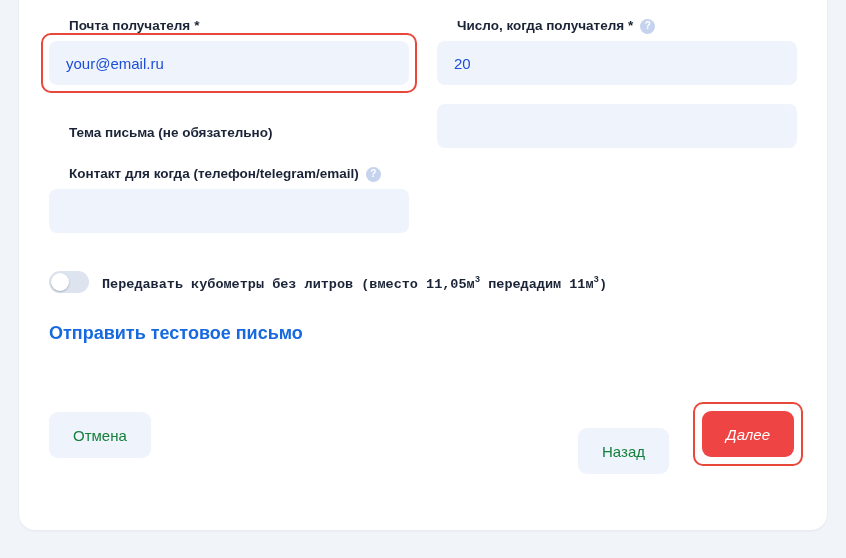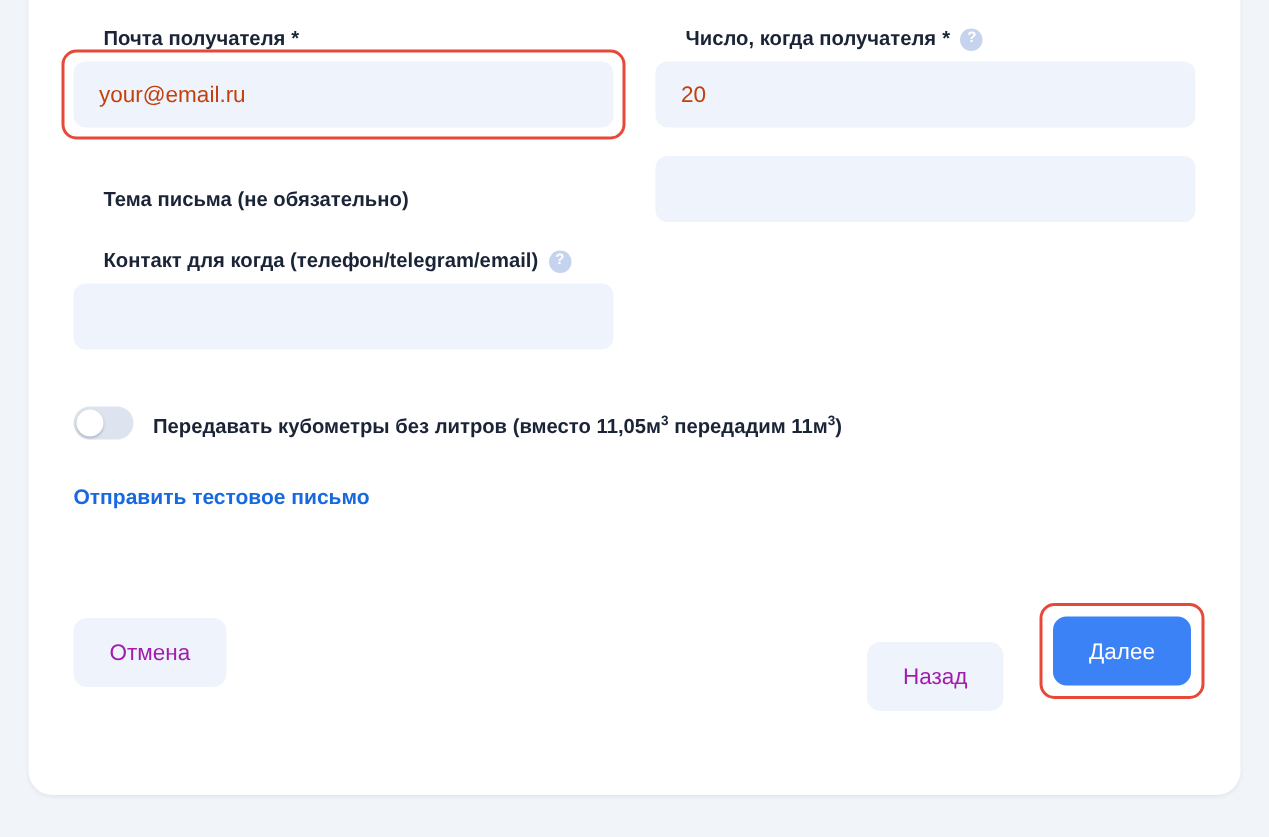--- a/index.html
+++ b/index.html
@@ -84,7 +84,7 @@
     border-radius: 8px;
     padding: 0 17px;
     font-size: 15px;
-    color: #c2410c;
+    color: #1d4ed8;
     font-family: "Liberation Sans", sans-serif;
     outline: none;
   }

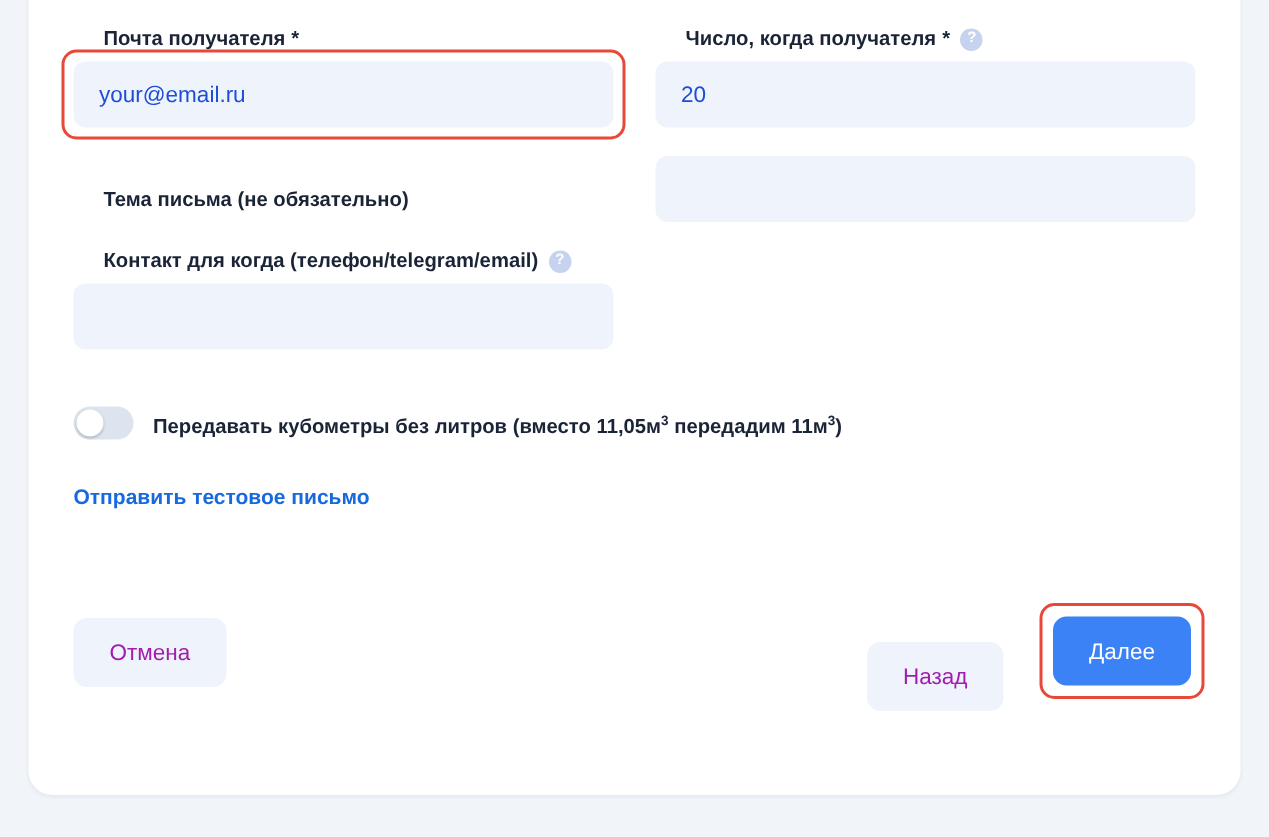--- a/index.html
+++ b/index.html
@@ -140,6 +140,7 @@
     font-weight: bold;
     color: #1b2437;
     line-height: 16px;
+    font-family: Liberation Mono, monospace;
   }
 
   .toggle-label sup {

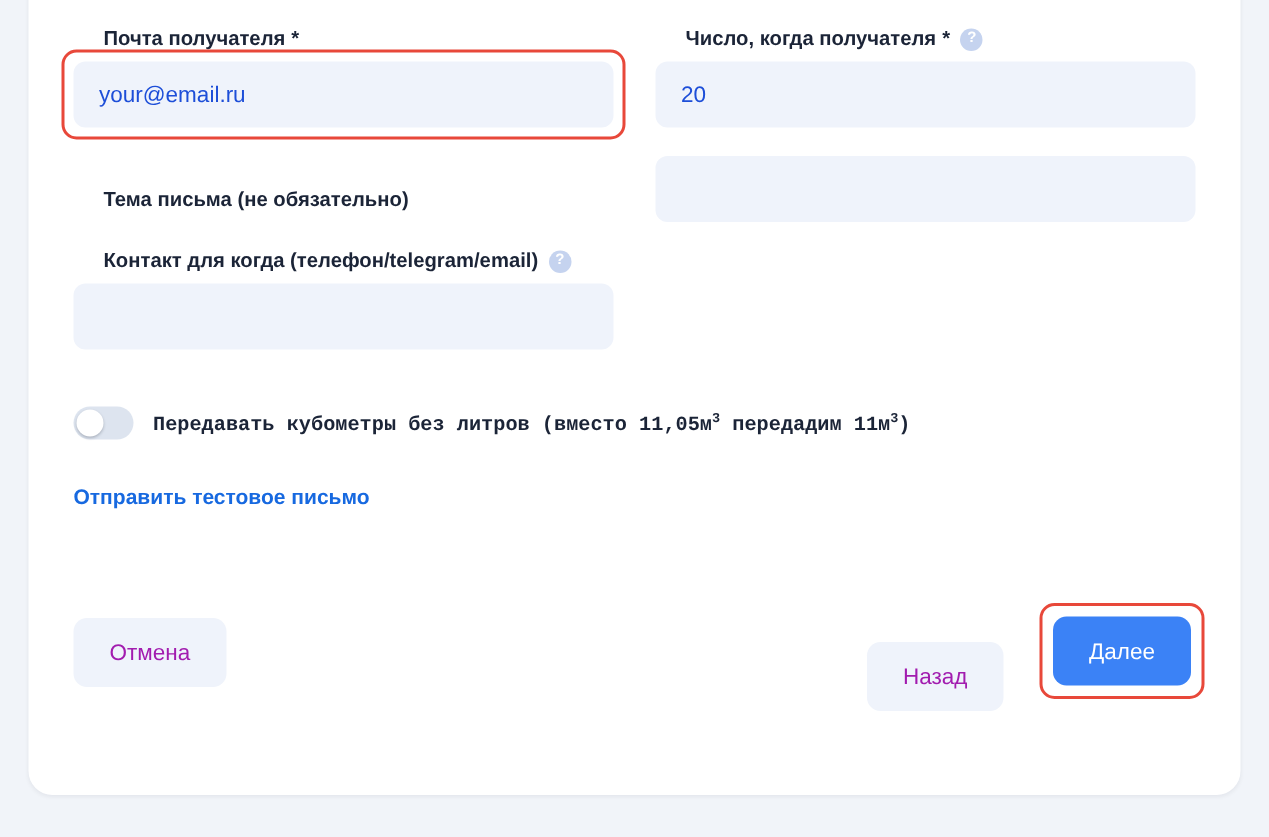--- a/index.html
+++ b/index.html
@@ -151,7 +151,7 @@
   .test-link {
     display: inline-block;
     margin-top: 30px;
-    font-size: 14px;
+    font-size: 18px;
     font-weight: bold;
     color: #1769e0;
     text-decoration: none;

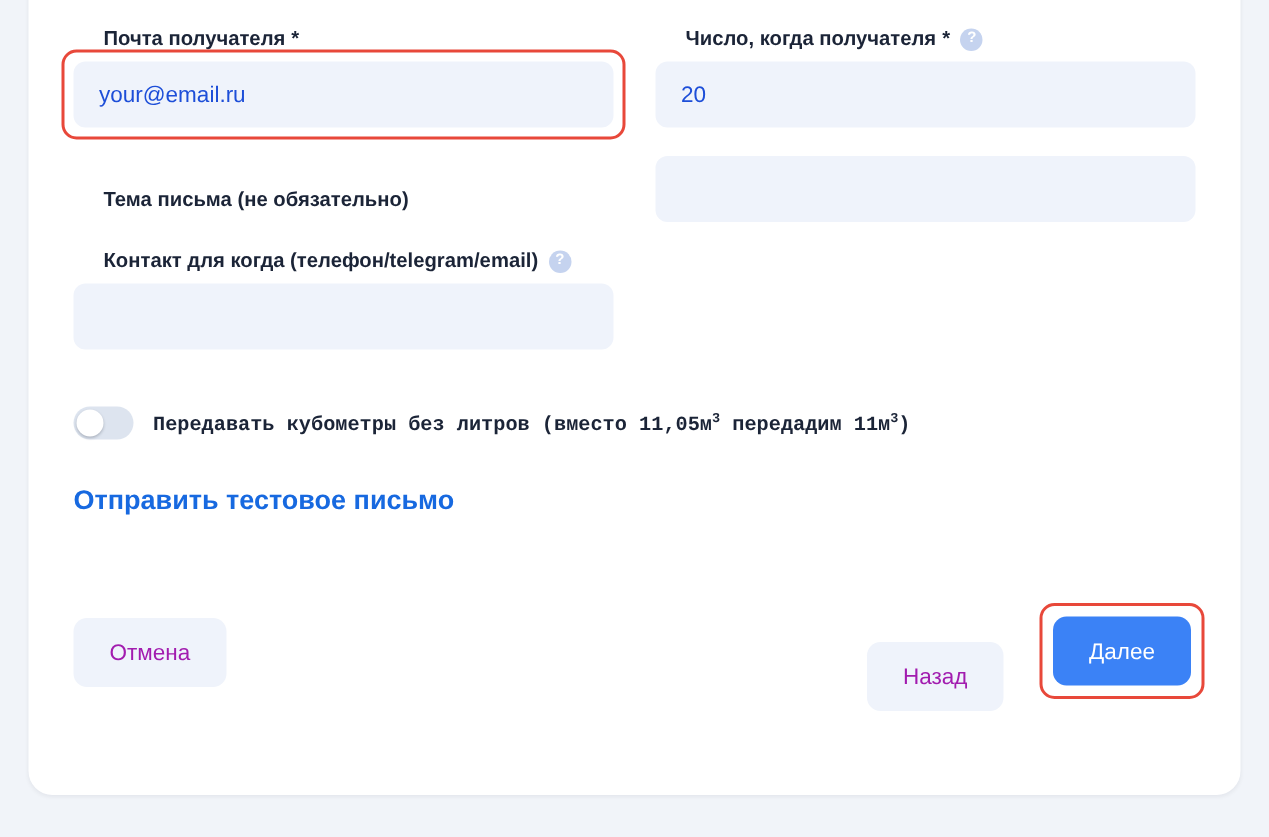--- a/index.html
+++ b/index.html
@@ -179,7 +179,7 @@
 
   .btn-secondary {
     background: #eff3fb;
-    color: #a21caf;
+    color: #15803d;
   }
 
   .btn-primary {

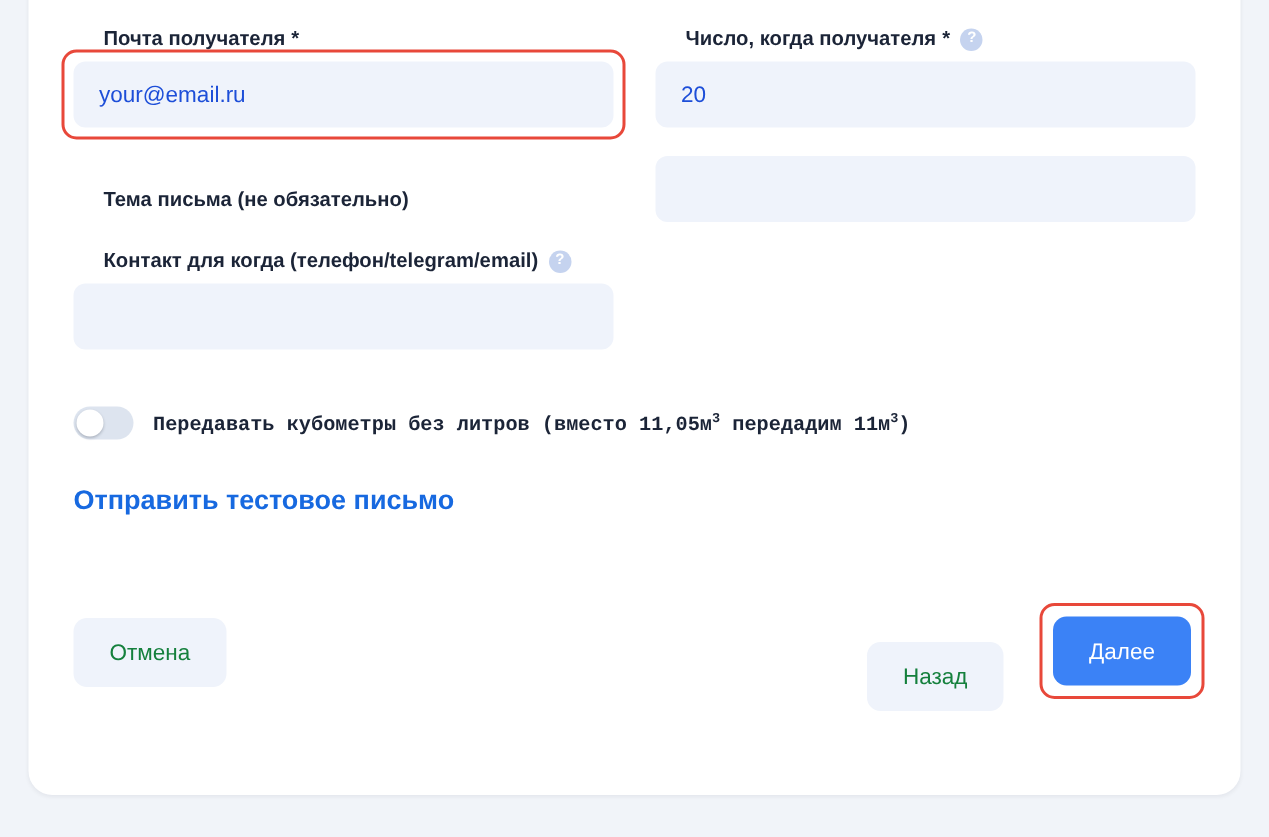--- a/index.html
+++ b/index.html
@@ -183,8 +183,9 @@
   }
 
   .btn-primary {
-    background: #3b82f6;
+    background: #ef4444;
     color: #ffffff;
+    font-style: italic;
   }
 
   .btn-cancel {

